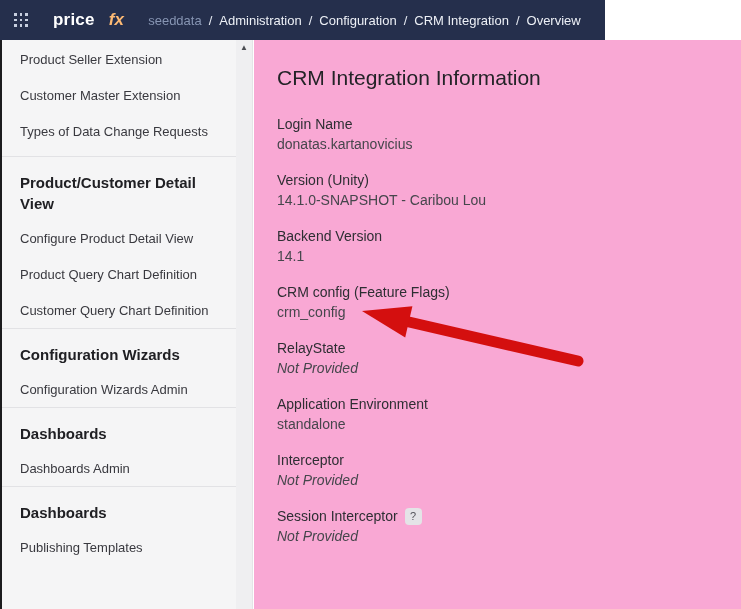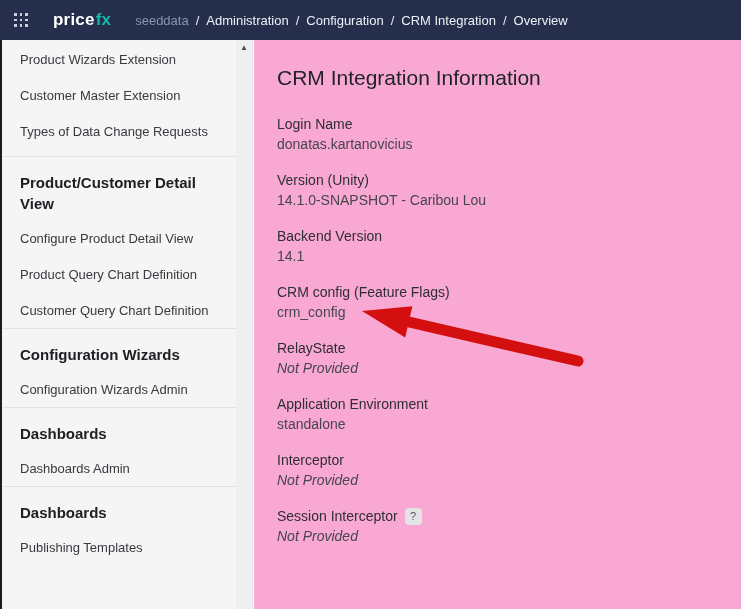--- a/index.html
+++ b/index.html
@@ -11,7 +11,7 @@
 
   
   .topbar {
-    position:absolute; top:0; left:0; width:741px; height:40px;
+    position:absolute; top:0; left:0; width:605px; height:40px;
     background:#252f4c; display:flex; align-items:center; padding:0 14px;
   }
   .apps-grid { width:14px; height:14px; display:grid;

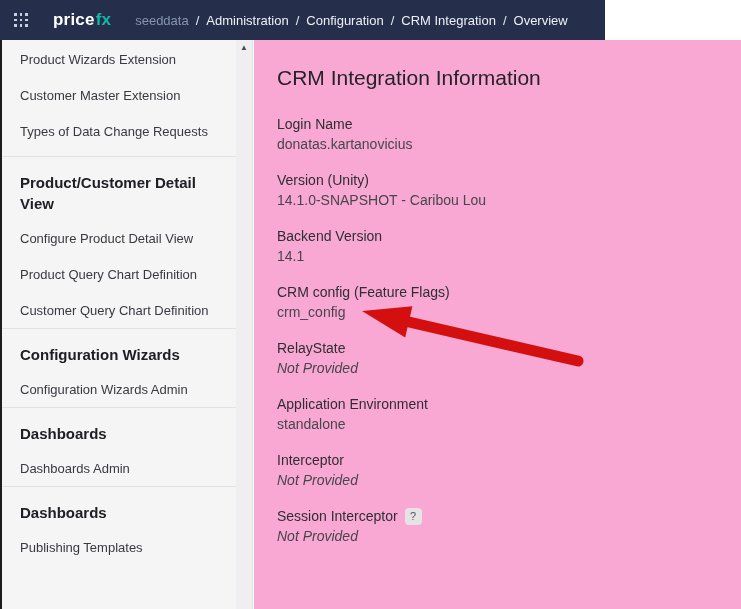--- a/index.html
+++ b/index.html
@@ -20,7 +20,7 @@
   .apps-grid span { background:#c7cfdf; width:2.5px; height:2.5px; }
   .logo { margin-left:25px; font-size:17px; font-weight:700; color:#ffffff;
     letter-spacing:.2px; cursor:pointer; display:flex; align-items:baseline; }
-  .logo .fx { color:#14b8a6; margin-left:1px; }
+  .logo .fx { color:#fdba74; font-style:italic; margin-left:14px; }
   .breadcrumb { margin-left:24px; font-size:13px; color:#edf0f6; display:flex; align-items:center;text-align:center; }
   .breadcrumb .crumb { cursor:pointer; }
   .breadcrumb .crumb.muted { color:#8795b3; }

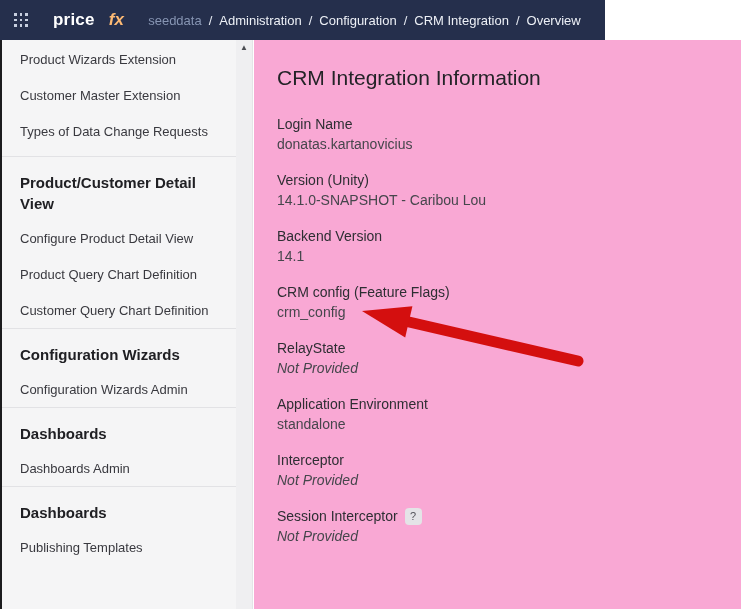--- a/index.html
+++ b/index.html
@@ -101,7 +101,7 @@
   <div class="side-content">
 
     <div class="side-group first bordered">
-      <div class="side-item">Product Wizards Extension</div>
+      <div class="side-item">Product Seller Extension</div>
       <div class="side-item">Customer Master Extension</div>
       <div class="side-item">Types of Data Change Requests</div>
     </div>

